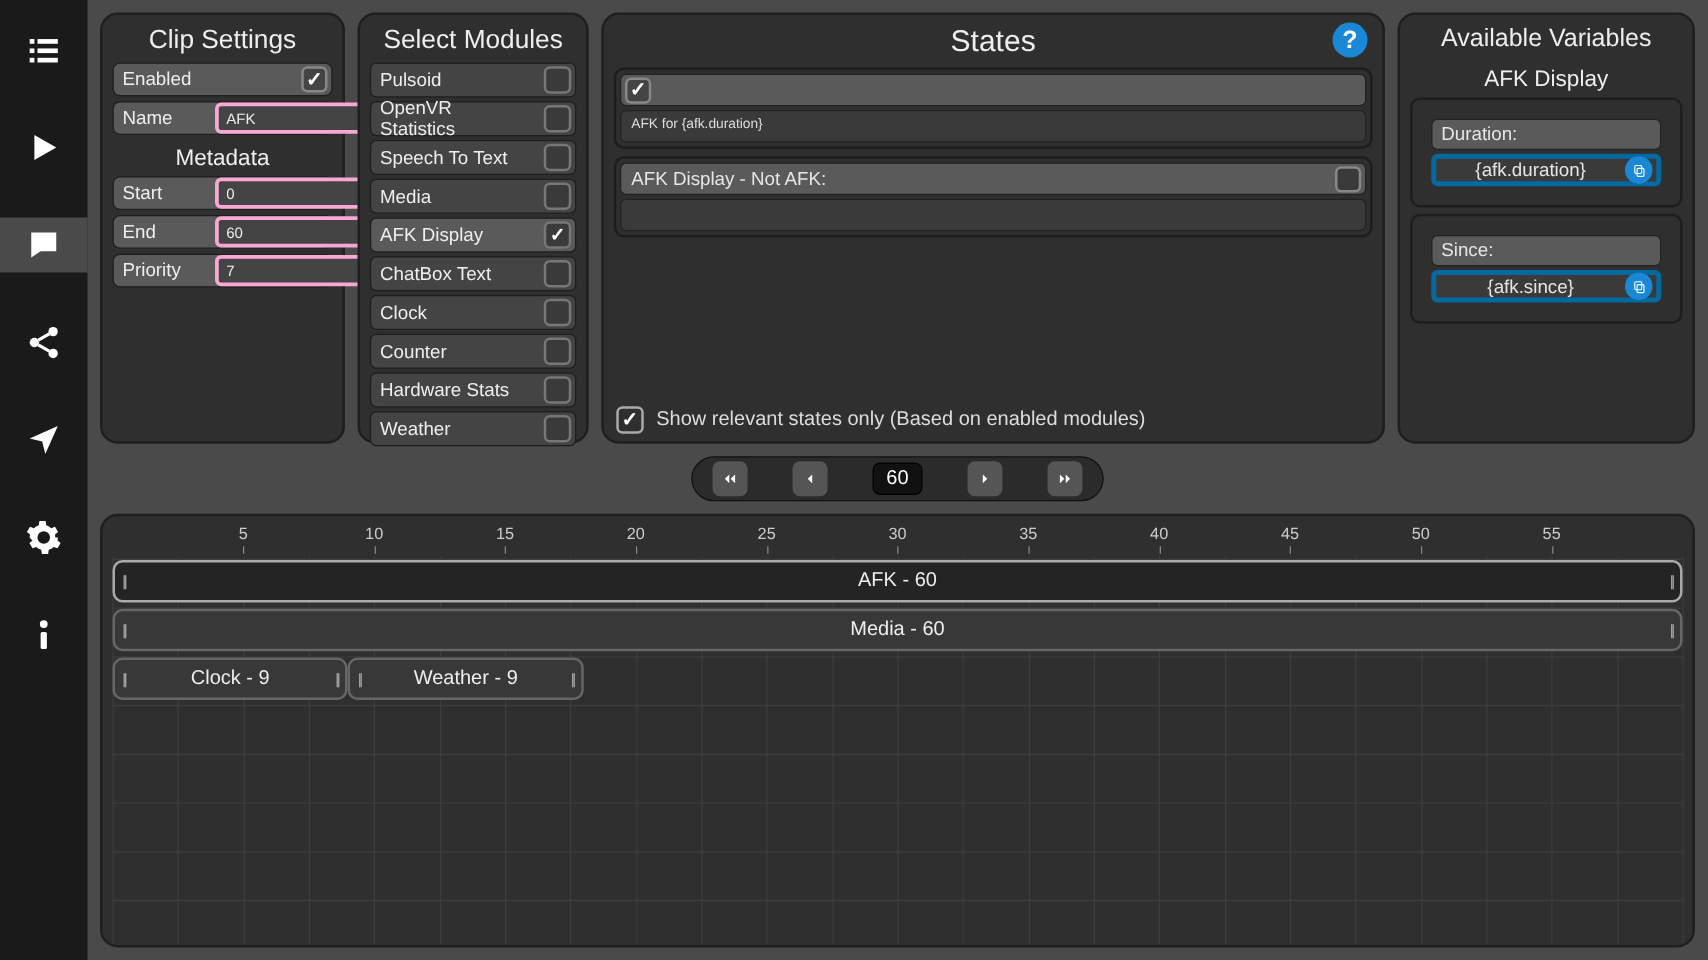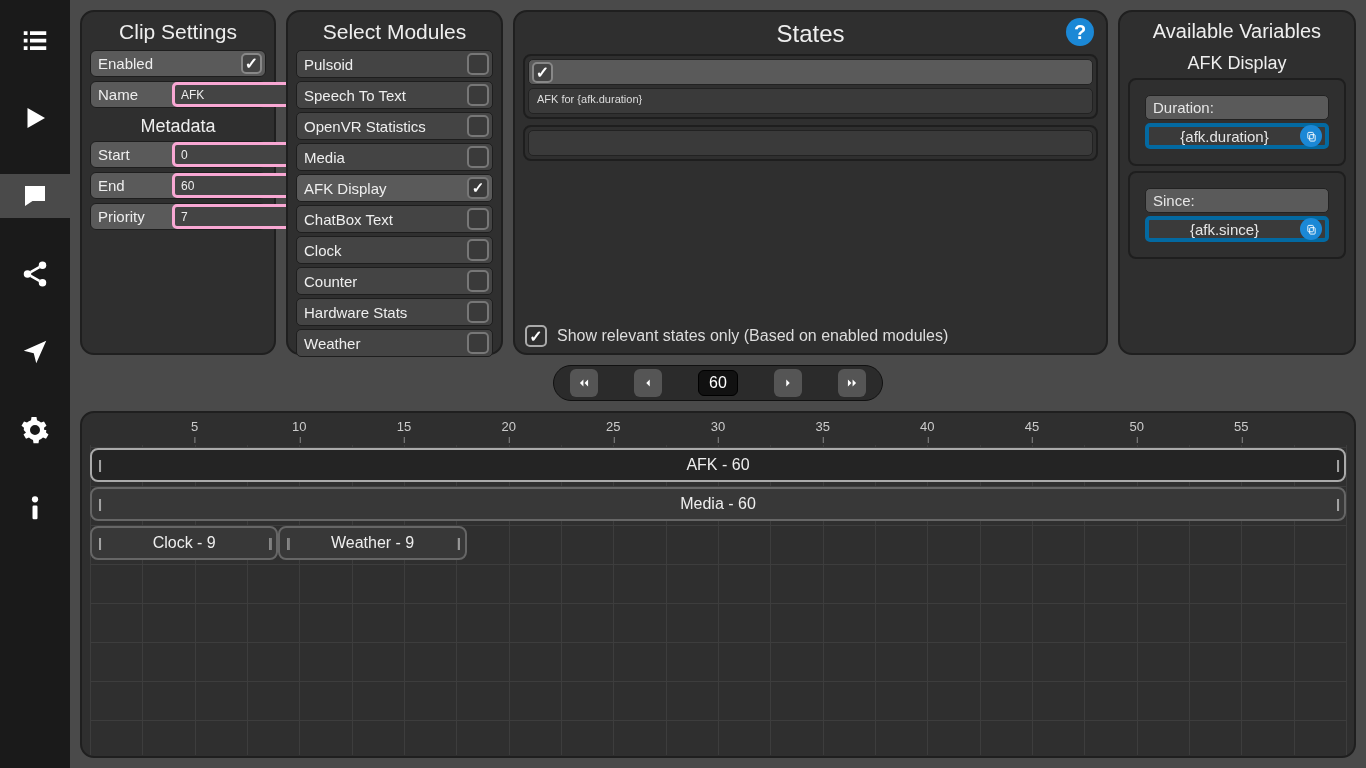--- a/index.html
+++ b/index.html
@@ -130,7 +130,7 @@
 }
 
 
-.modules-panel { width: 217px; }
+.modules-panel { width: 185px; }
 .module-row {
   display: flex;
   align-items: center;

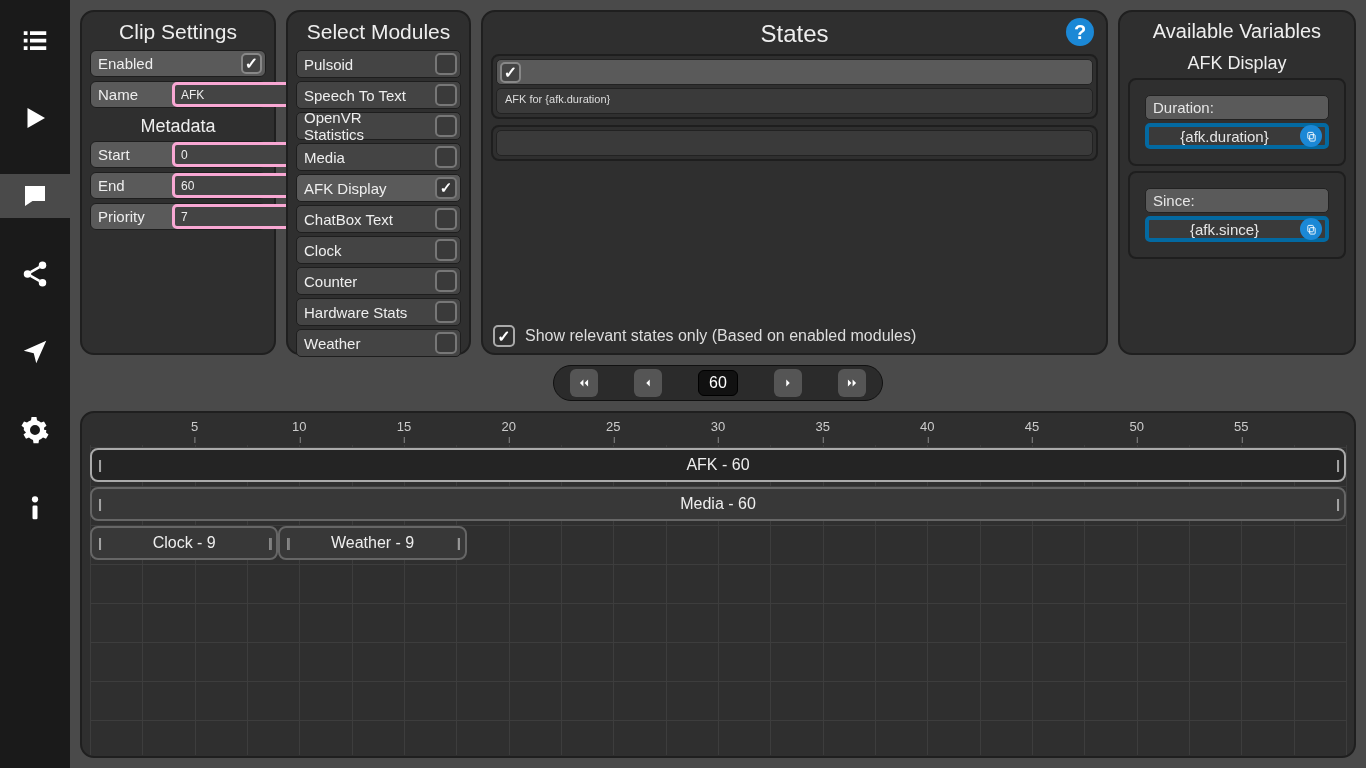--- a/index.html
+++ b/index.html
@@ -476,11 +476,11 @@
             <div class="module-check"></div>
           </div>
           <div class="module-row">
+            <div class="module-label">OpenVR Statistics</div>
+            <div class="module-check"></div>
+          </div>
+          <div class="module-row">
             <div class="module-label">Speech To Text</div>
-            <div class="module-check"></div>
-          </div>
-          <div class="module-row">
-            <div class="module-label">OpenVR Statistics</div>
             <div class="module-check"></div>
           </div>
           <div class="module-row">

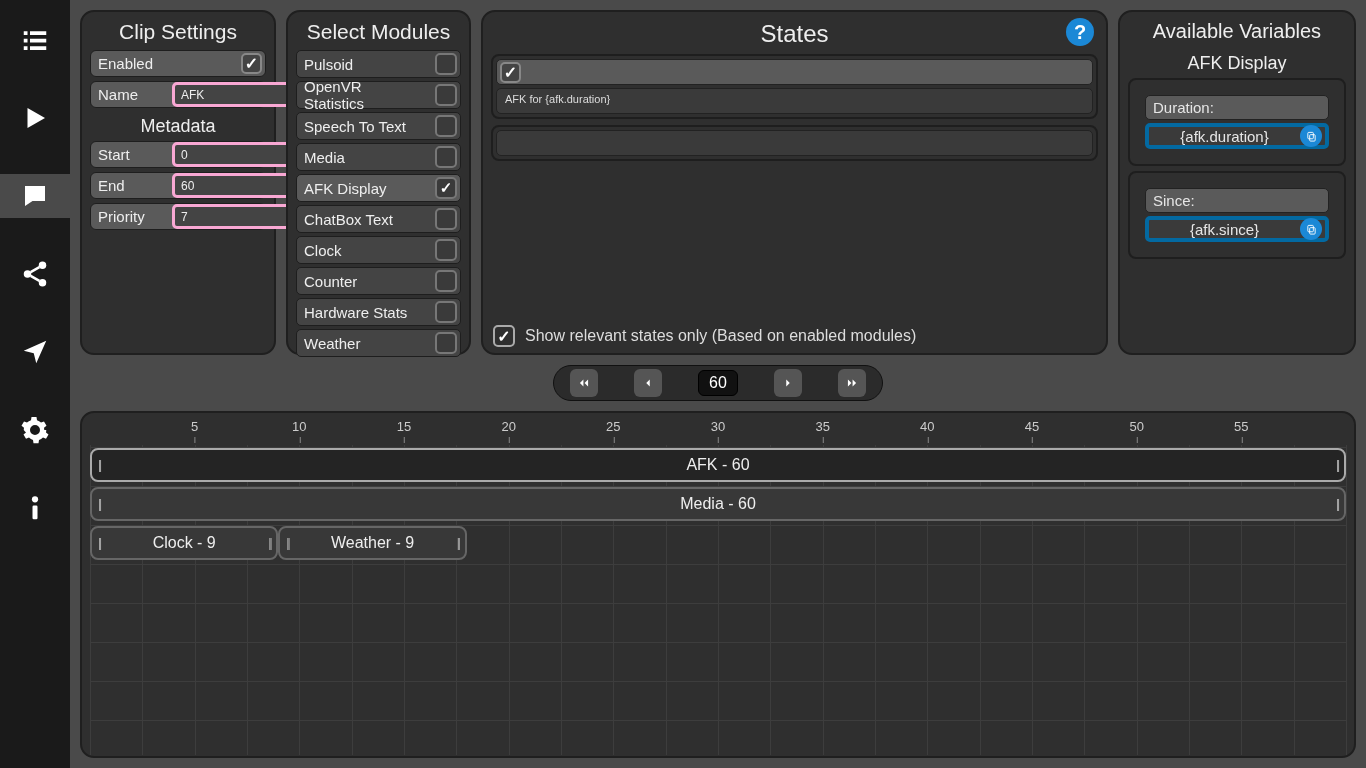--- a/index.html
+++ b/index.html
@@ -529,6 +529,10 @@
             <div class="state-body">AFK for {afk.duration}</div>
           </div>
           <div class="state-group">
+            <div class="state-head">
+              <div class="state-head-label">AFK Display - Not AFK:</div>
+              <div class="checkbox"></div>
+            </div>
             <div class="state-body"></div>
           </div>
         </div>

